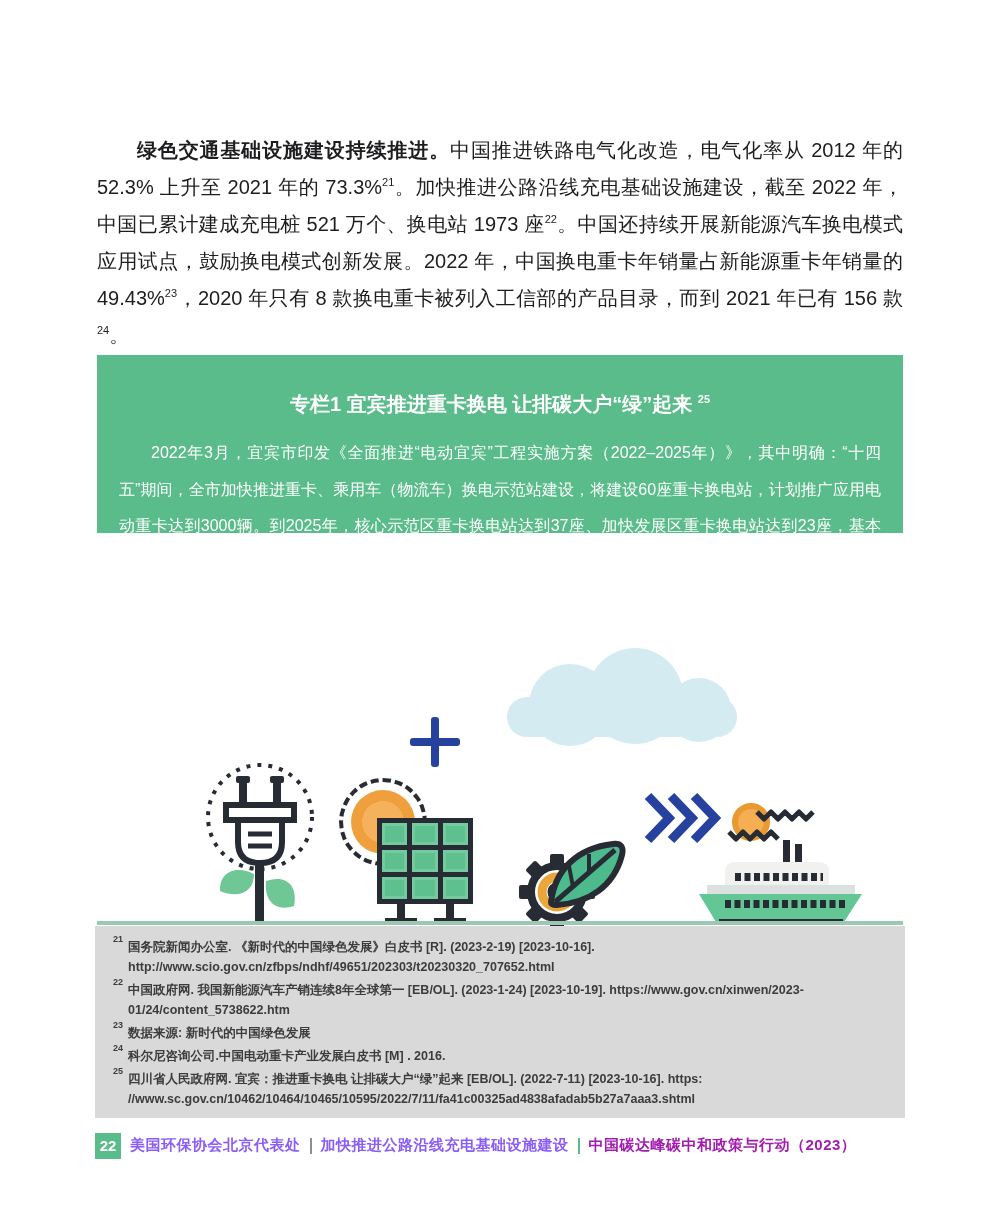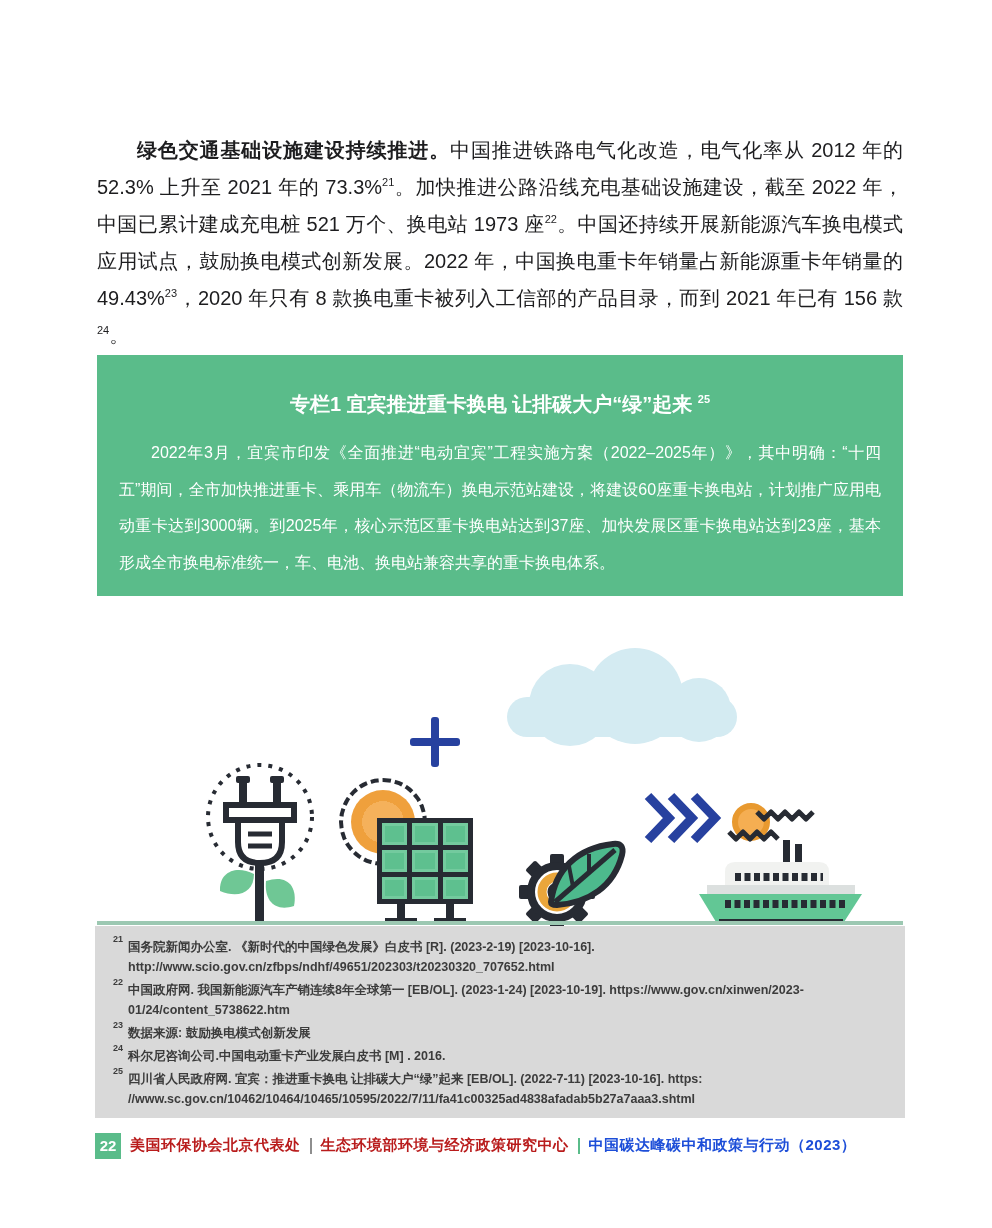--- a/index.html
+++ b/index.html
@@ -20,7 +20,7 @@
 
   
   .column-box{
-    position:absolute;left:97px;top:355px;width:806px;height:241px;
+    position:absolute;left:97px;top:355px;width:806px;height:178px;
     background:#5ABC8A;color:#ffffff;box-sizing:border-box;padding:14px 22px 0 22px;
   }
   .column-title{

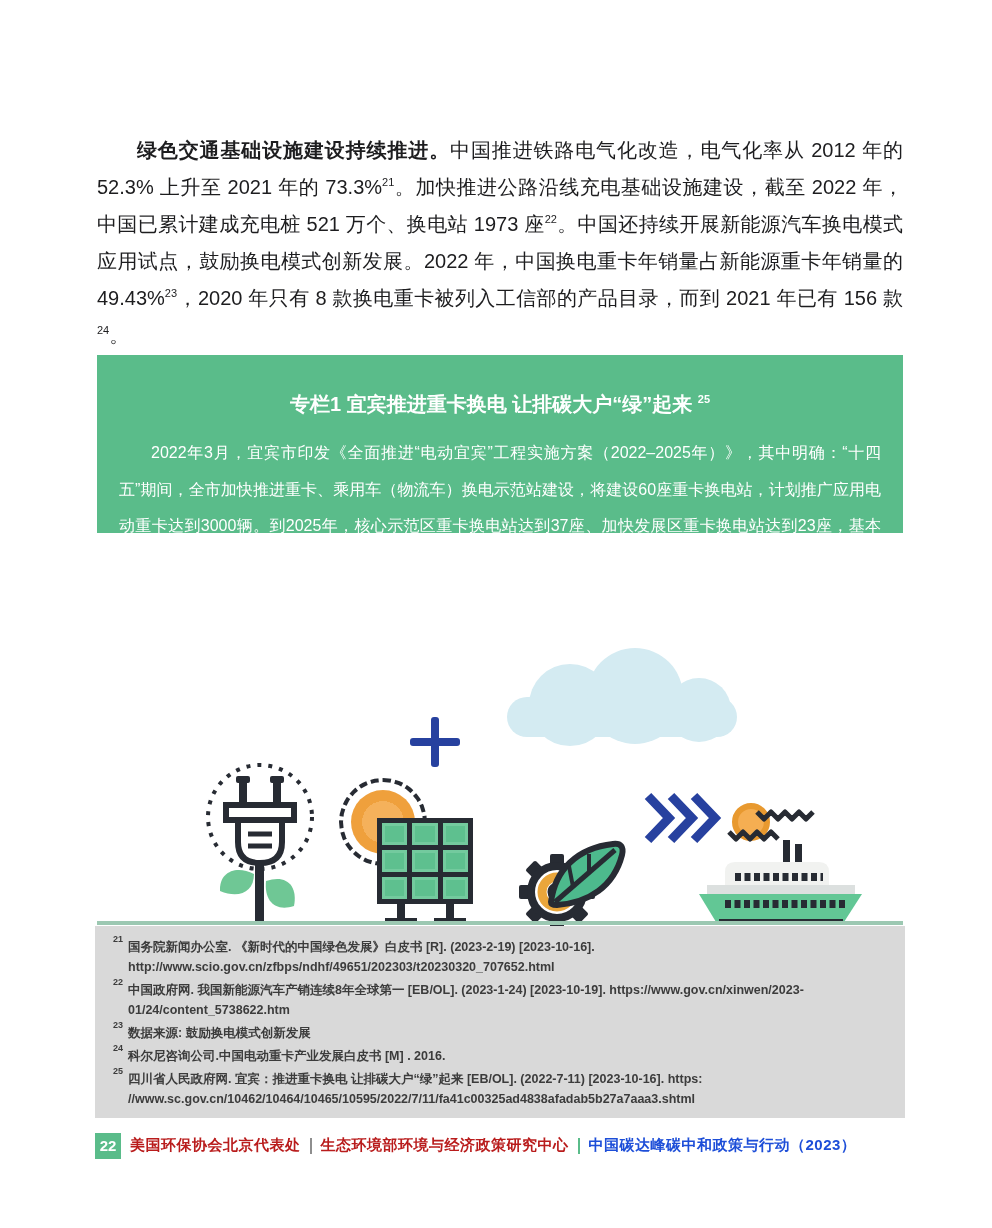--- a/index.html
+++ b/index.html
@@ -203,7 +203,7 @@
 <div class="footnotes-box">
     <div class="footnote"><sup class="fn-num">21</sup><span>国务院新闻办公室. 《新时代的中国绿色发展》白皮书 [R]. (2023-2-19) [2023-10-16]. http://www.scio.gov.cn/zfbps/ndhf/49651/202303/t20230320_707652.html</span></div>
     <div class="footnote"><sup class="fn-num">22</sup><span>中国政府网. 我国新能源汽车产销连续8年全球第一 [EB/OL]. (2023-1-24) [2023-10-19]. https://www.gov.cn/xinwen/2023-01/24/content_5738622.htm</span></div>
-    <div class="footnote"><sup class="fn-num">23</sup><span>数据来源: 鼓励换电模式创新发展</span></div>
+    <div class="footnote"><sup class="fn-num">23</sup><span>数据来源: 新时代的中国绿色发展</span></div>
     <div class="footnote"><sup class="fn-num">24</sup><span>科尔尼咨询公司.中国电动重卡产业发展白皮书 [M] . 2016.</span></div>
     <div class="footnote"><sup class="fn-num">25</sup><span>四川省人民政府网. 宜宾：推进重卡换电 让排碳大户“绿”起来 [EB/OL]. (2022-7-11) [2023-10-16]. https: //www.sc.gov.cn/10462/10464/10465/10595/2022/7/11/fa41c00325ad4838afadab5b27a7aaa3.shtml</span></div>
   </div>

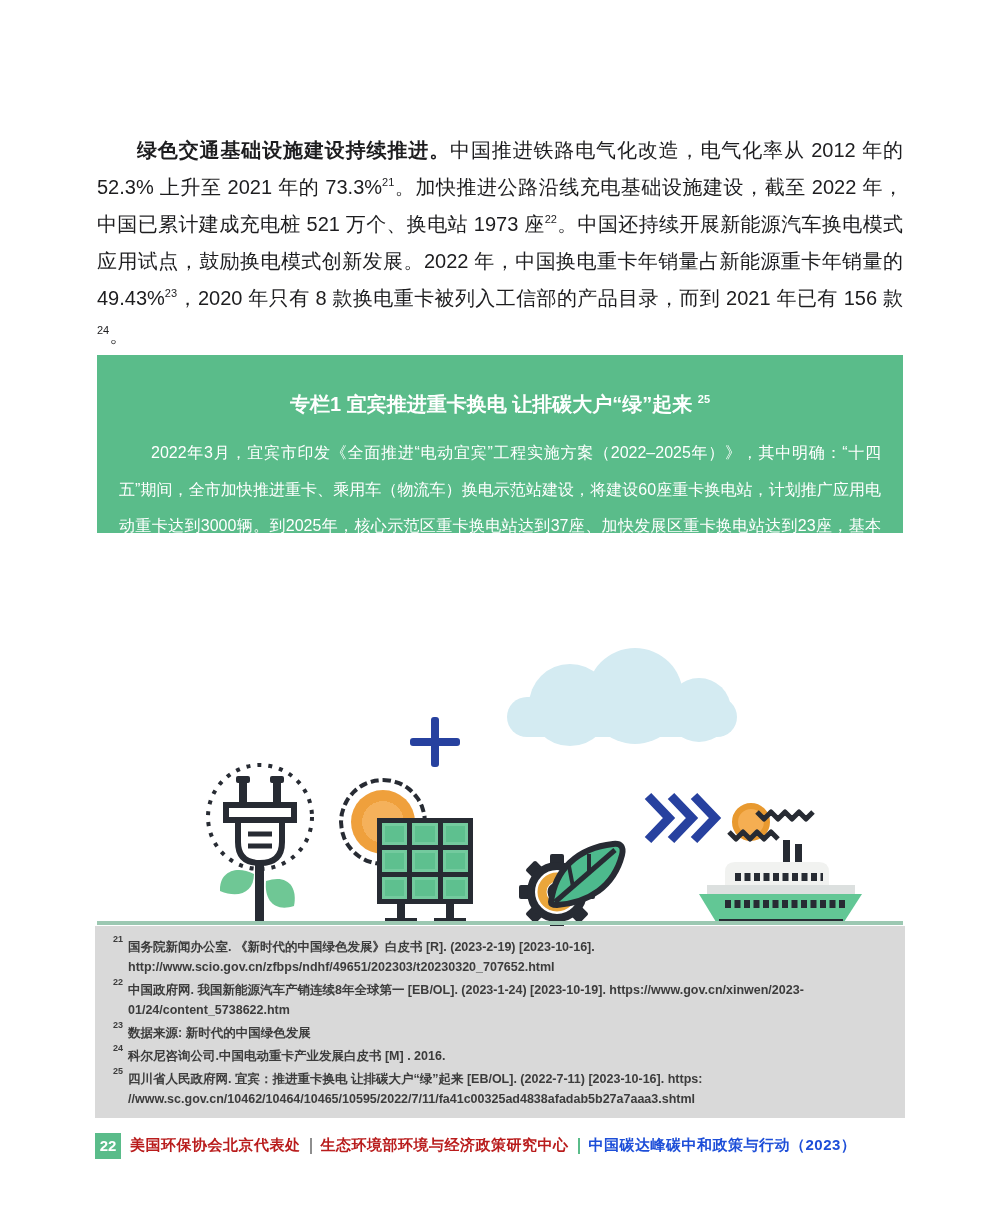--- a/index.html
+++ b/index.html
@@ -88,7 +88,7 @@
     width:26px;height:26px;background:#5ABC8A;color:#ffffff;
     display:flex;align-items:center;justify-content:center;font-size:15px;font-weight:700;
   }
-  .footer .org{color:#b91c1c;letter-spacing:0.5px;}
+  .footer .org{color:#8b5cf6;letter-spacing:0.5px;}
   .footer .sep{width:2px;height:16px;display:inline-block;}
   .sep-gray{background:#8E8E8E;}
   .sep-green{background:#5ABC8A;}

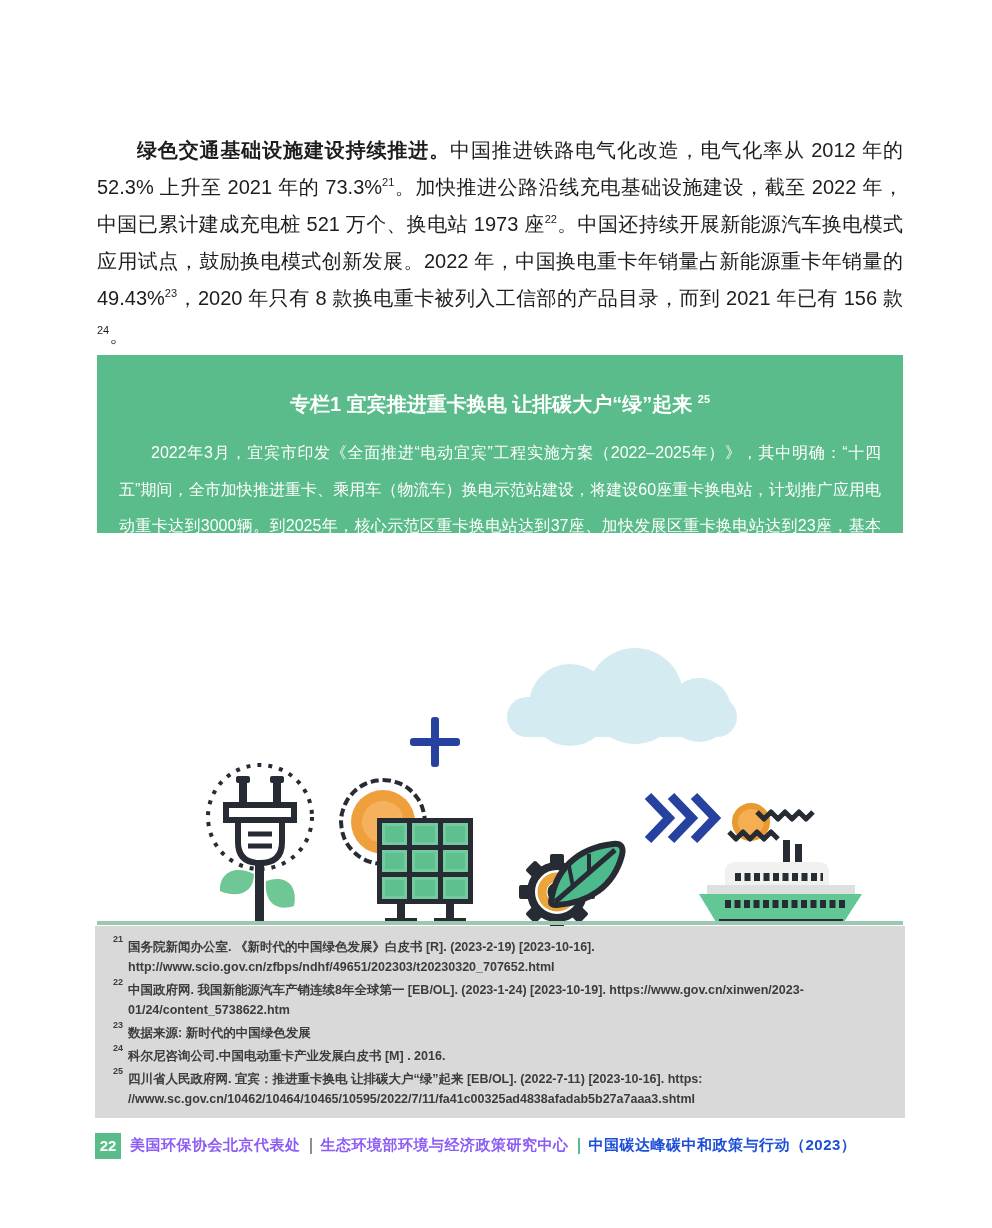--- a/index.html
+++ b/index.html
@@ -212,7 +212,7 @@
   <div class="page-badge">22</div>
   <span class="org">美国环保协会北京代表处</span>
   <span class="sep sep-gray"></span>
-  <span class="org">生态环境部环境与经济政策研究中心</span>
+  <span class="org">加快推进公路沿线充电基础设施建设</span>
   <span class="sep sep-green"></span>
   <span class="report">中国碳达峰碳中和政策与行动（2023）</span>
 </div>

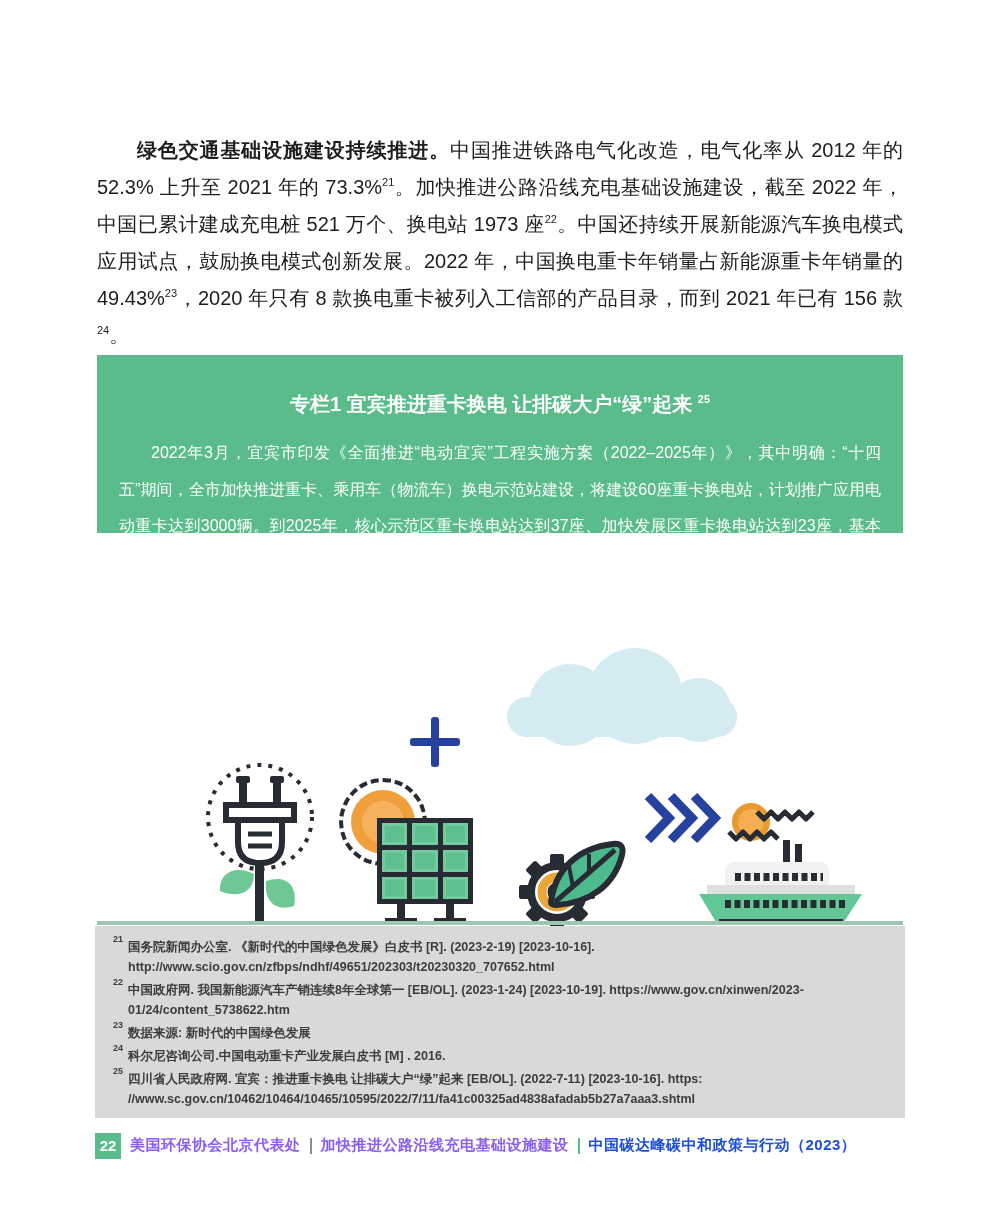--- a/index.html
+++ b/index.html
@@ -92,7 +92,7 @@
   .footer .sep{width:2px;height:16px;display:inline-block;}
   .sep-gray{background:#8E8E8E;}
   .sep-green{background:#5ABC8A;}
-  .footer .report{color:#1d4ed8;letter-spacing:0.5px;}
+  .footer .report{color:#a21caf;letter-spacing:0.5px;}
 </style>
 </head>
 <body>

